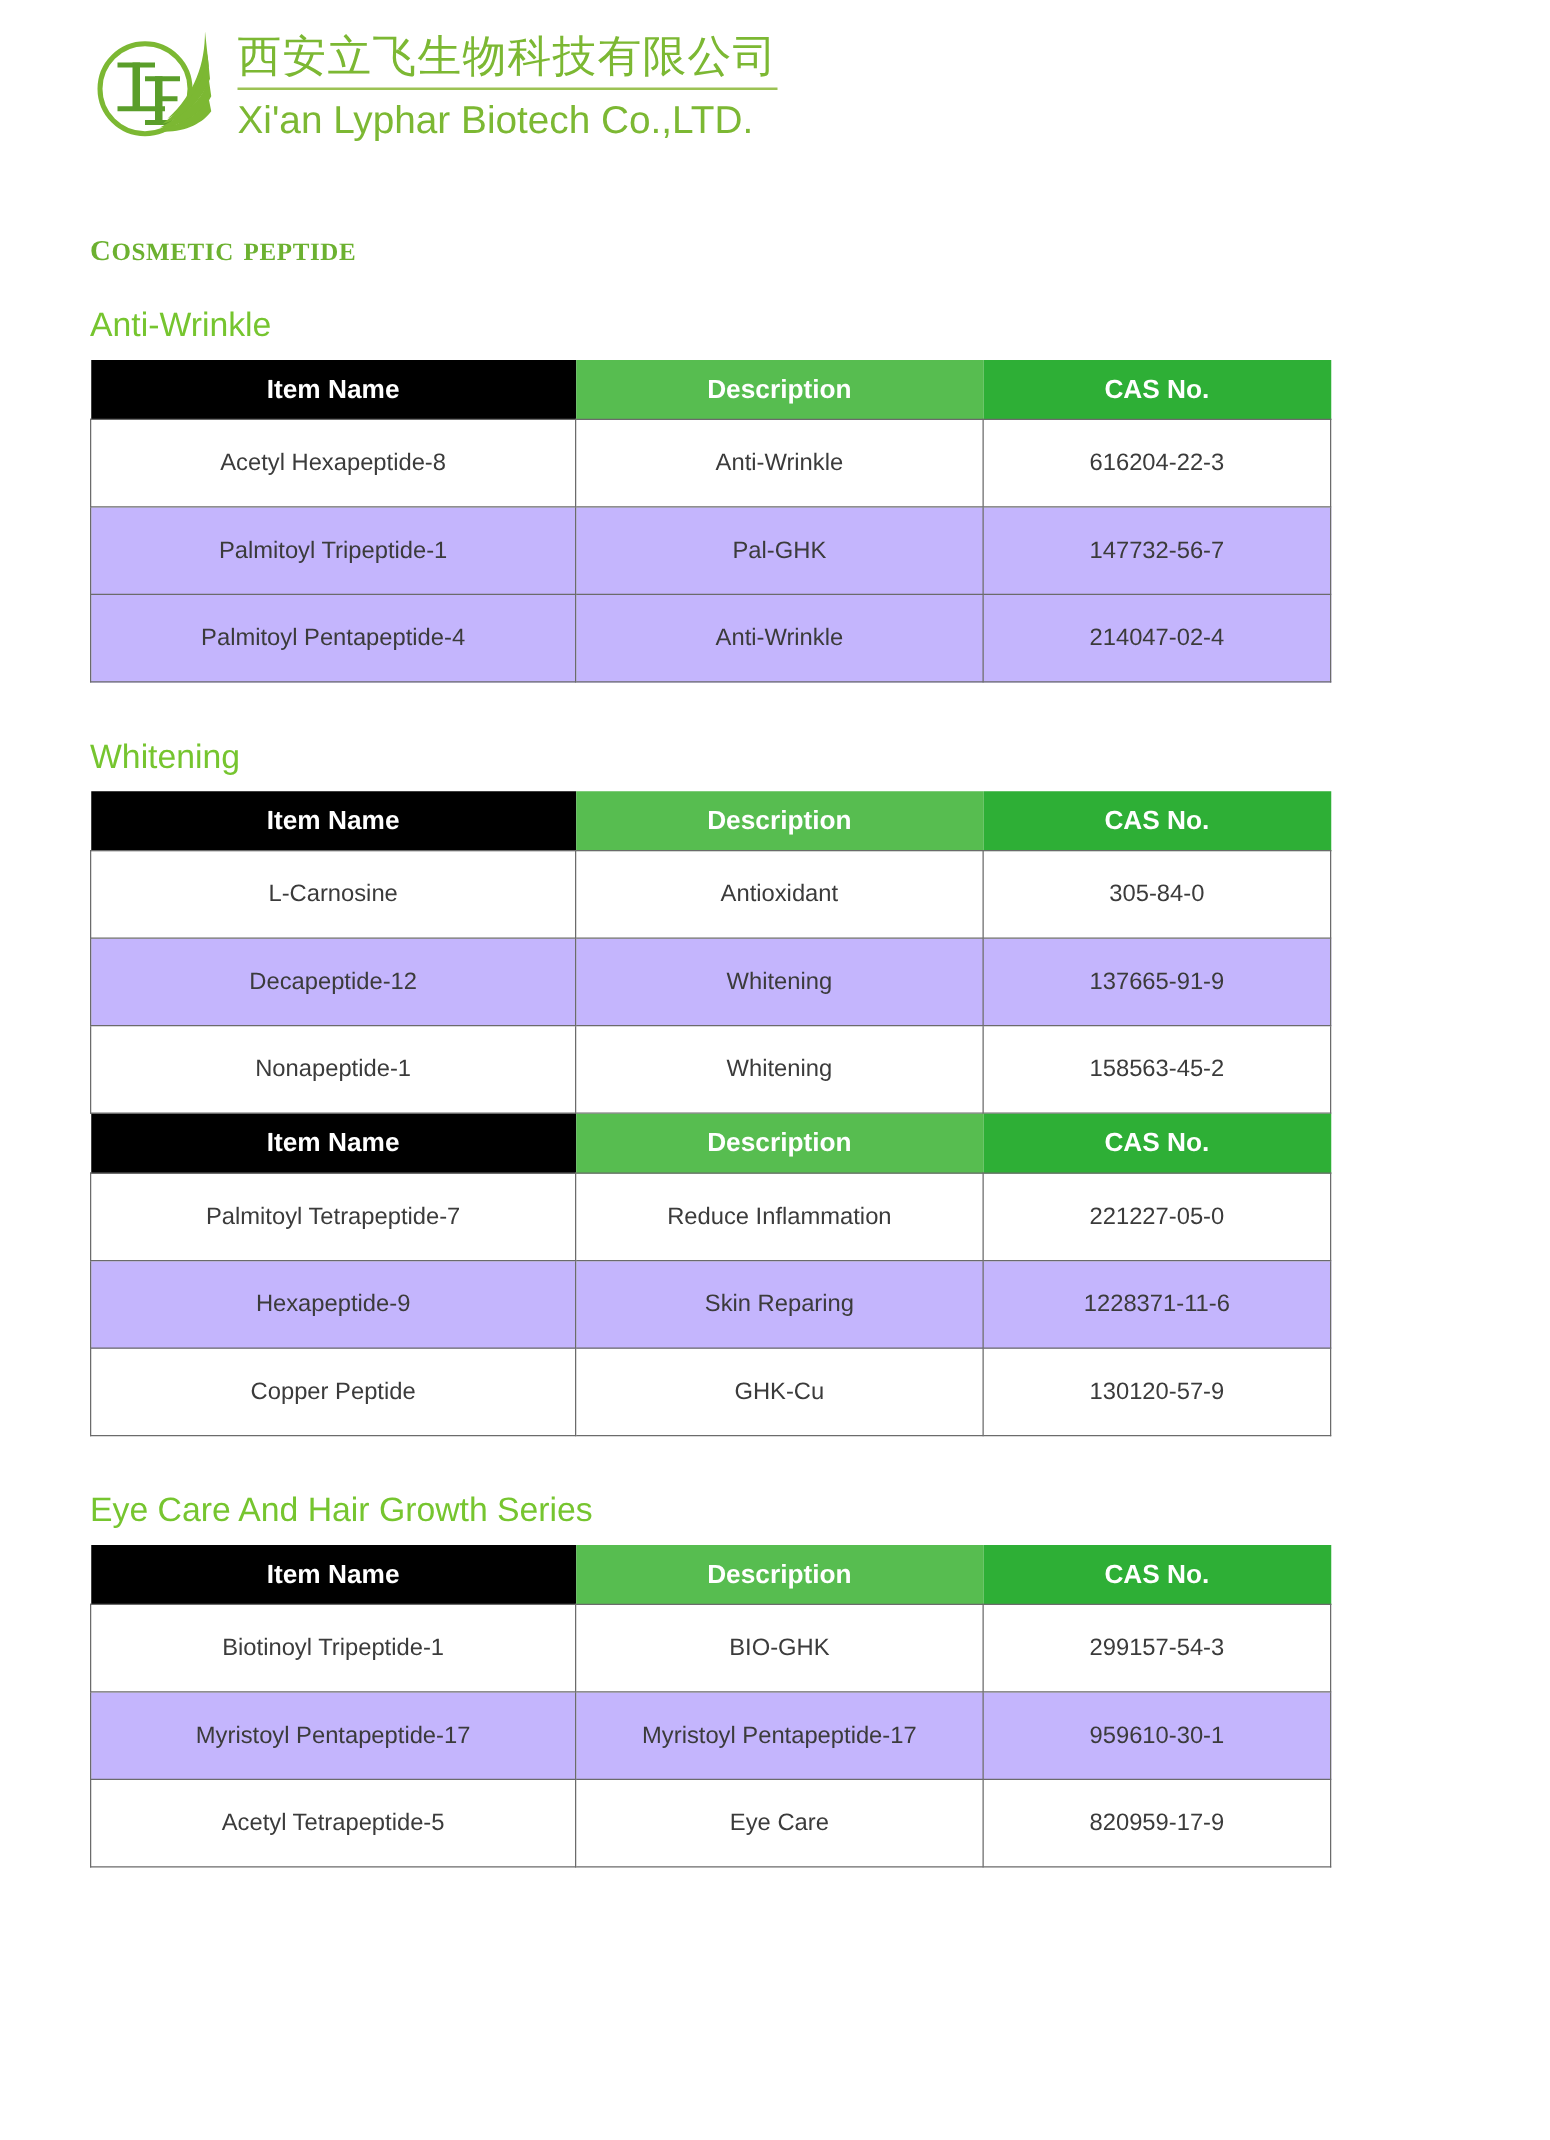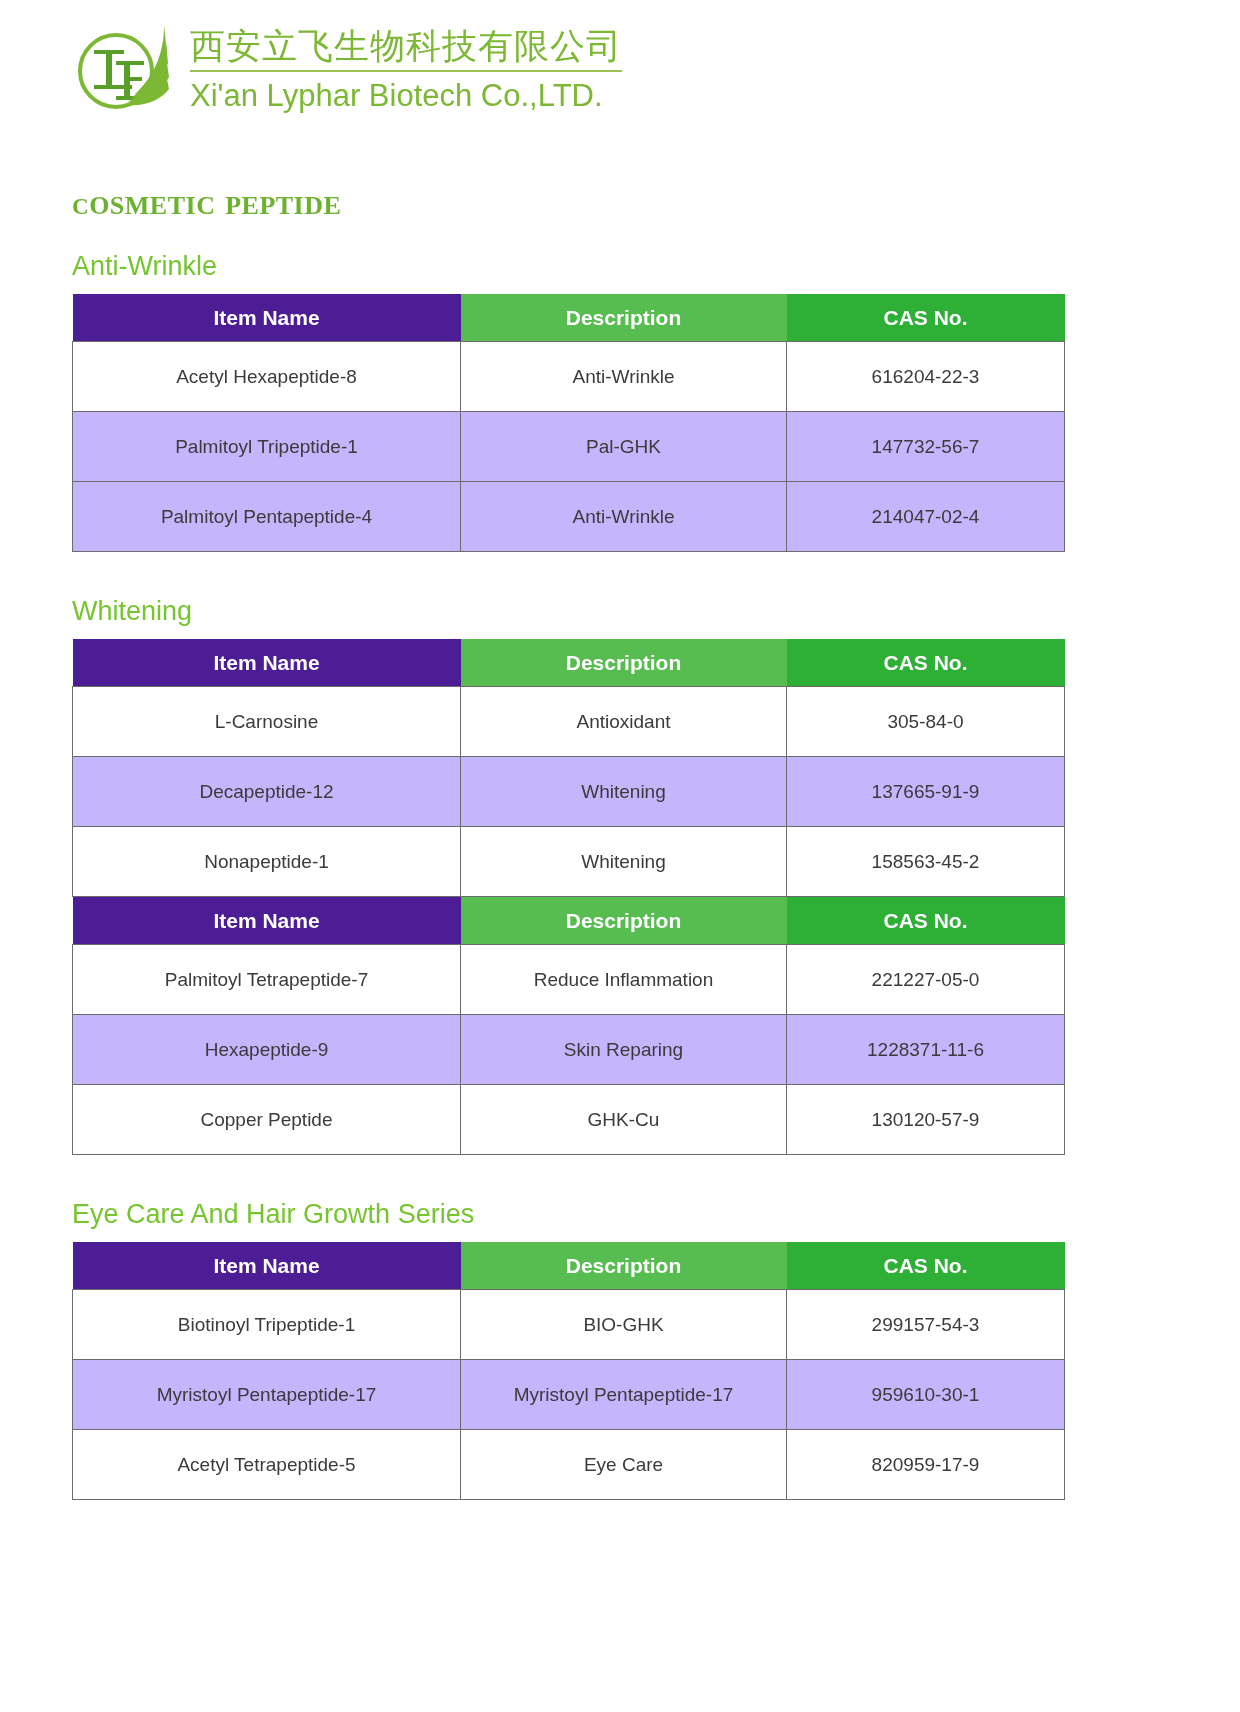--- a/index.html
+++ b/index.html
@@ -67,7 +67,7 @@
   
   .main-title {
     font-family: "Liberation Serif", serif;
-    font-size: 37px;
+    font-size: 29px;
     font-weight: bold;
     color: #6cb130;
     margin: 62px 0 0 72px;

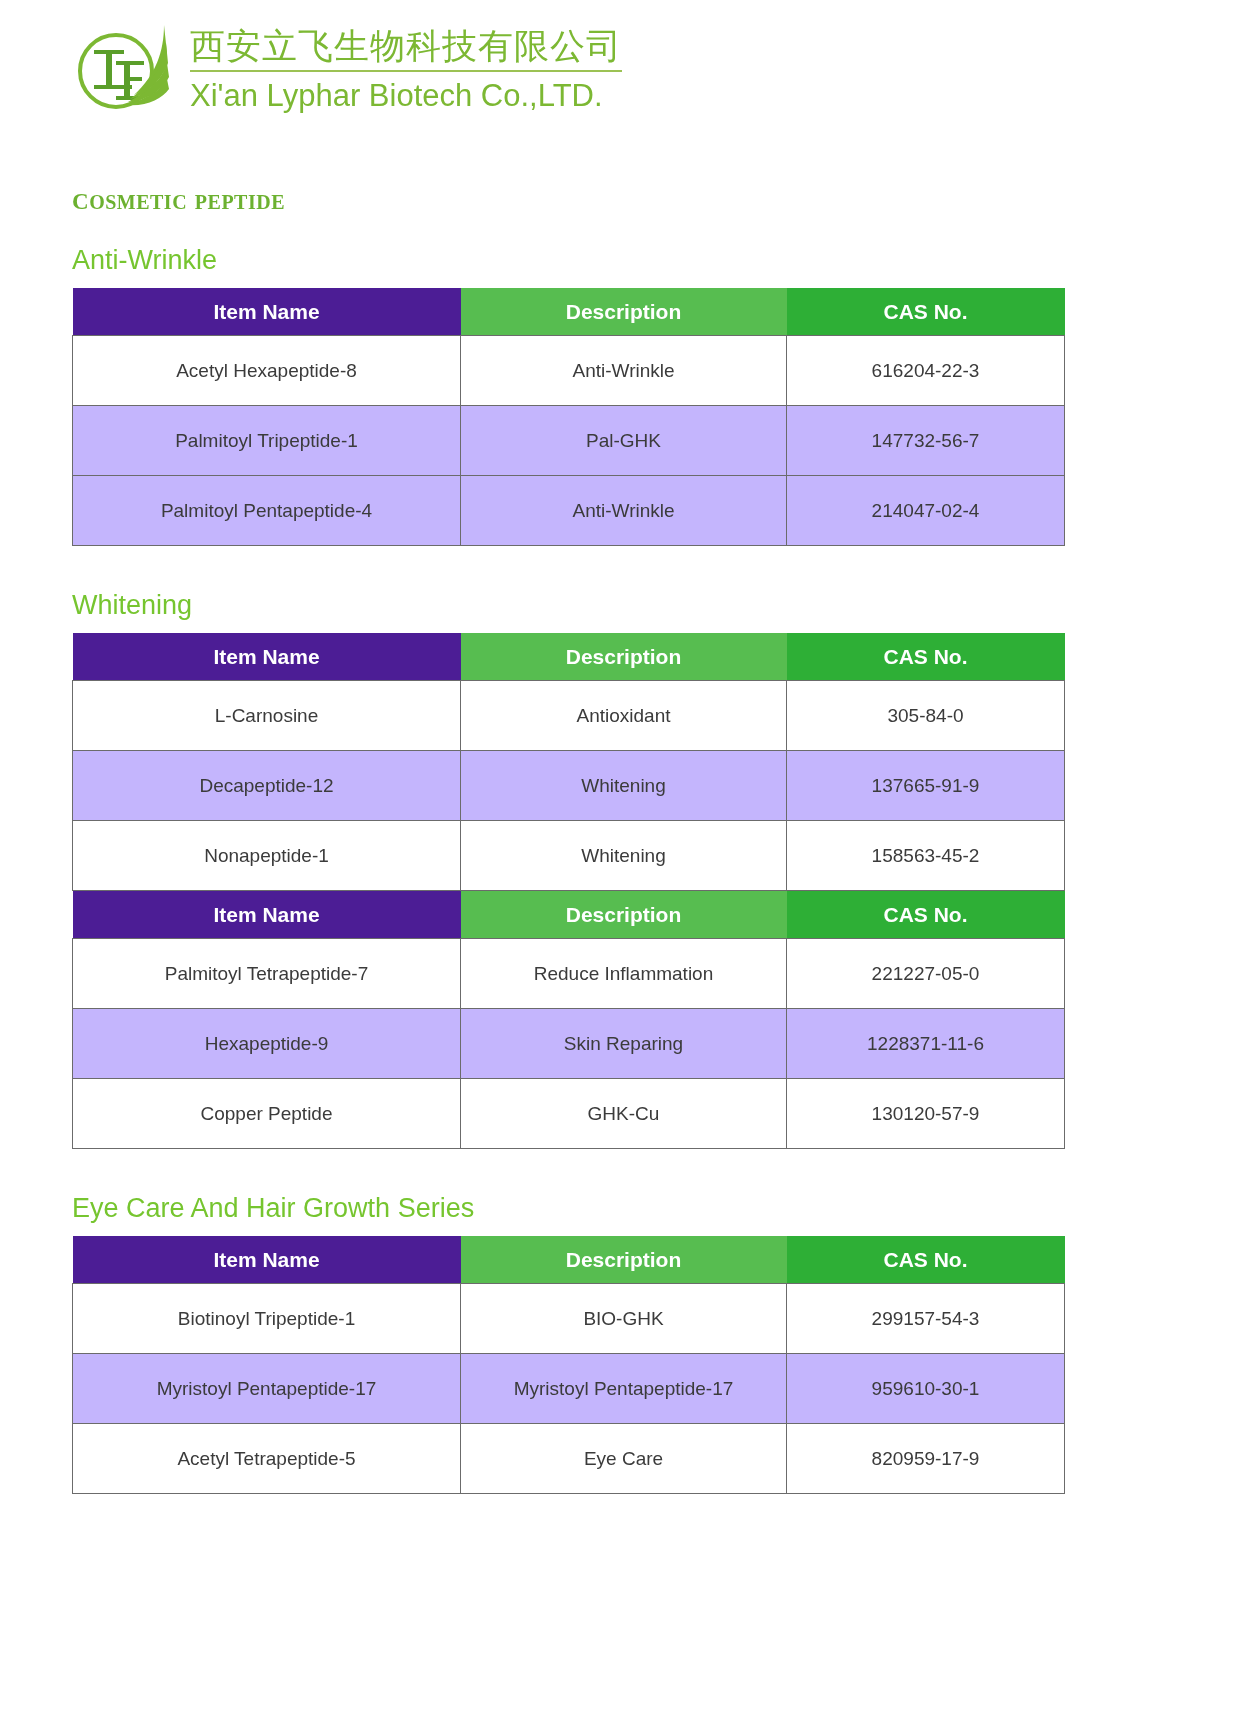--- a/index.html
+++ b/index.html
@@ -117,7 +117,7 @@
     text-align: center;
     vertical-align: middle;
   }
-  .tbl thead th.h1 { background: #4c1d95; }
+  .tbl thead th.h1 { background: #000000; }
   .tbl thead th.h2 { background: #57bd50; }
   .tbl thead th.h3 { background: #2eaf36; }
 

